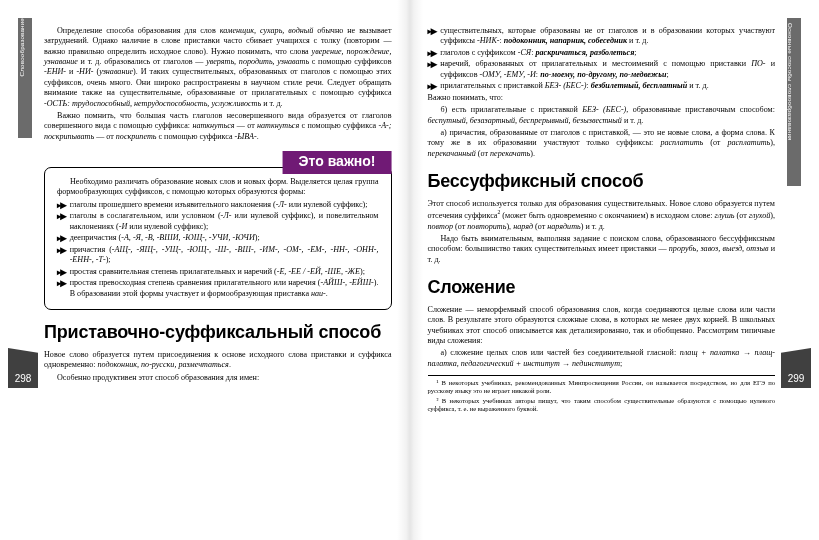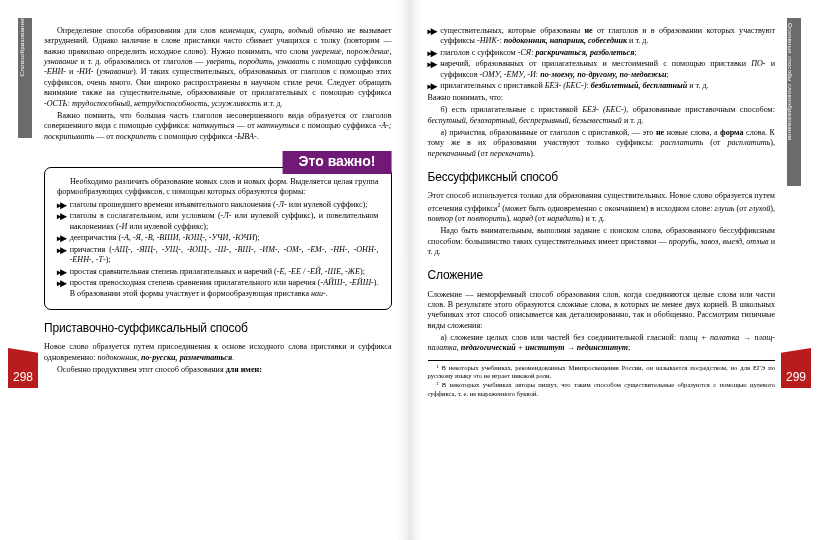--- a/index.html
+++ b/index.html
@@ -108,7 +108,7 @@
   p { margin: 0 0 2px 0; text-indent: 13px; }
   p.noind { text-indent: 0; }
   i, .it { font-style: italic; }
-  b, .bd { font-weight: bold; }
+  b, .bd { font-weight: normal; }
   .bi { font-weight: bold; font-style: italic; }
 
   h2 {

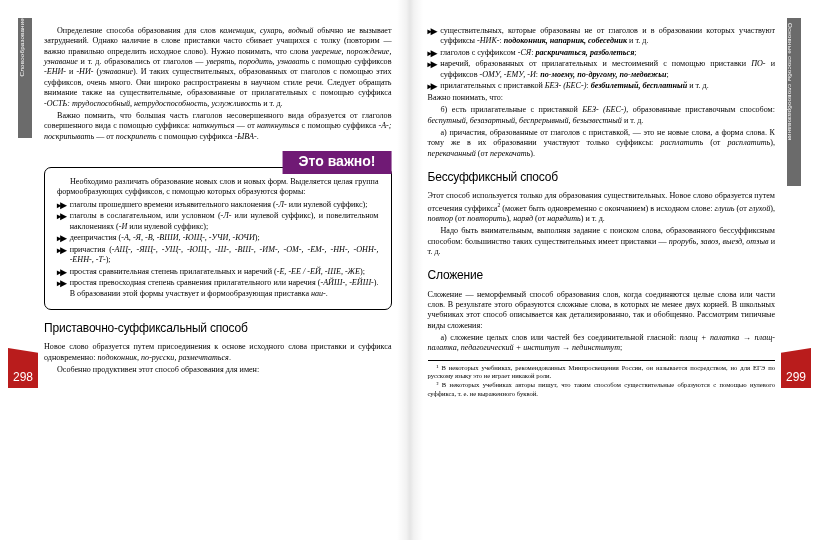--- a/index.html
+++ b/index.html
@@ -113,8 +113,8 @@
 
   h2 {
     font-family: "Liberation Sans", sans-serif;
-    font-size: 12px;
-    font-weight: normal;
+    font-size: 18px;
+    font-weight: bold;
     margin: 11px 0 6px 0;
     letter-spacing: -0.2px;
   }

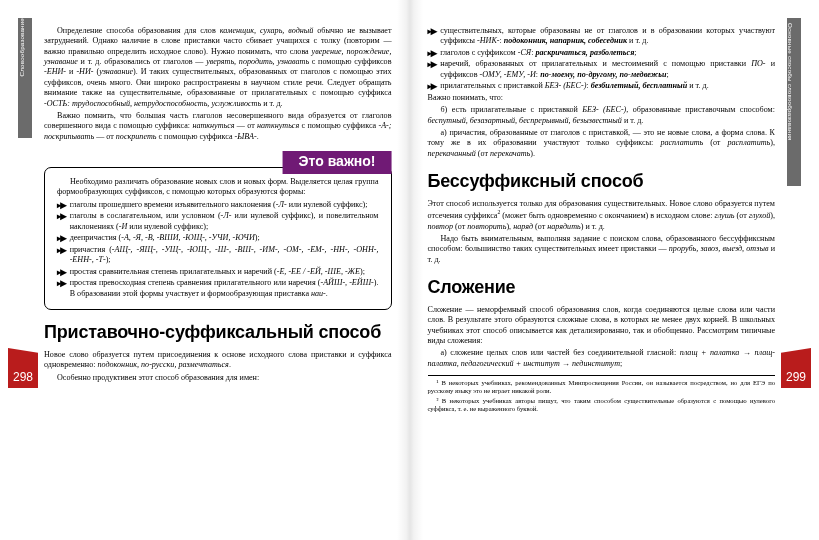--- a/index.html
+++ b/index.html
@@ -86,10 +86,10 @@
     bottom: 16px;
     width: 30px;
     height: 40px;
-    background: #b91c1c;
+    background: #404040;
     color: #fff;
     font-family: "Liberation Sans", sans-serif;
-    font-size: 12px;
+    font-size: 10px;
     display: flex;
     align-items: flex-end;
     justify-content: center;

